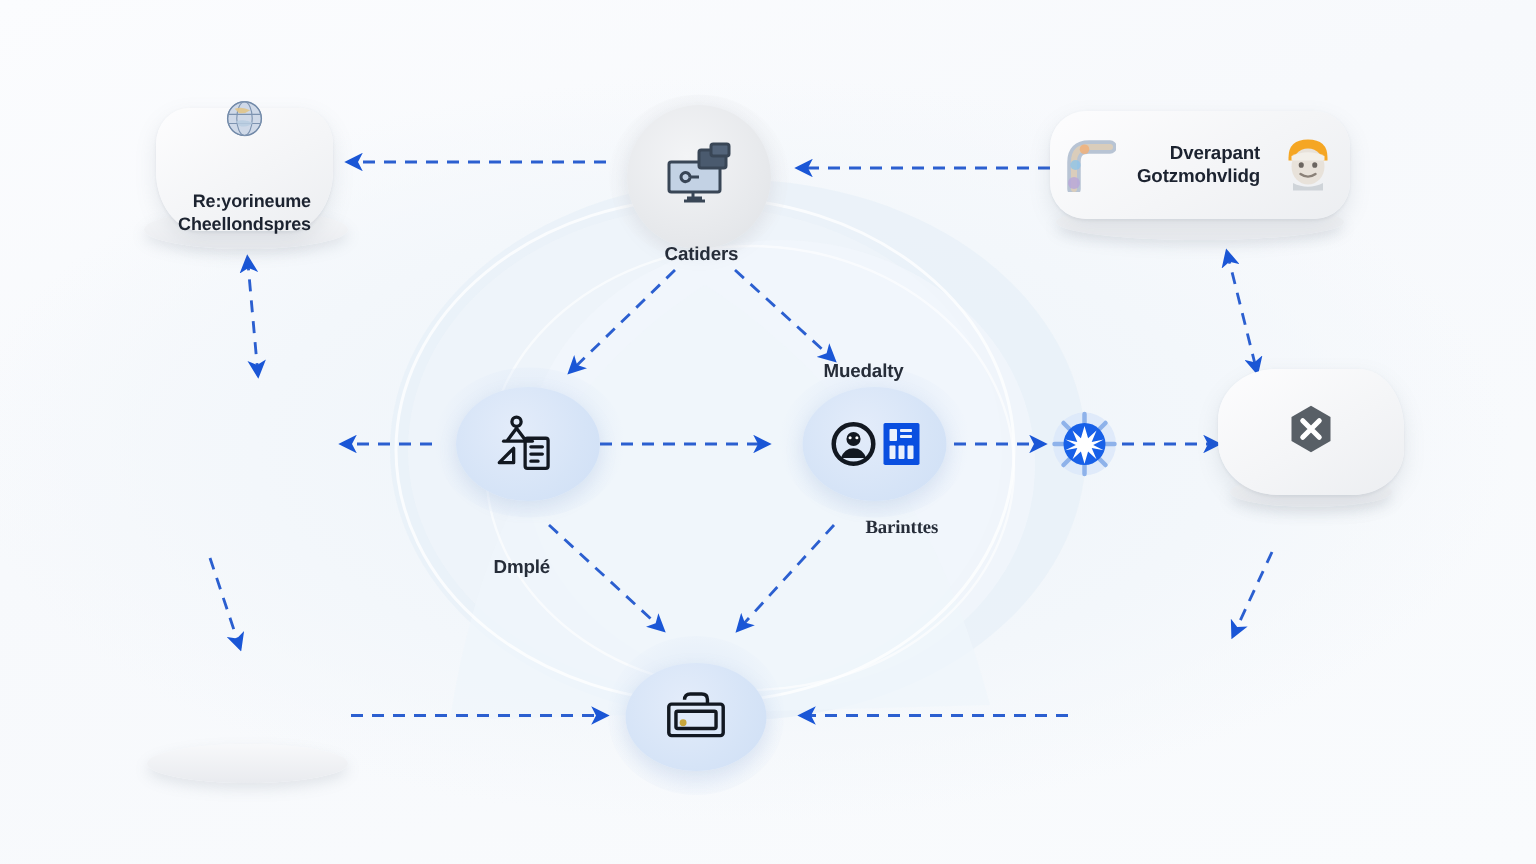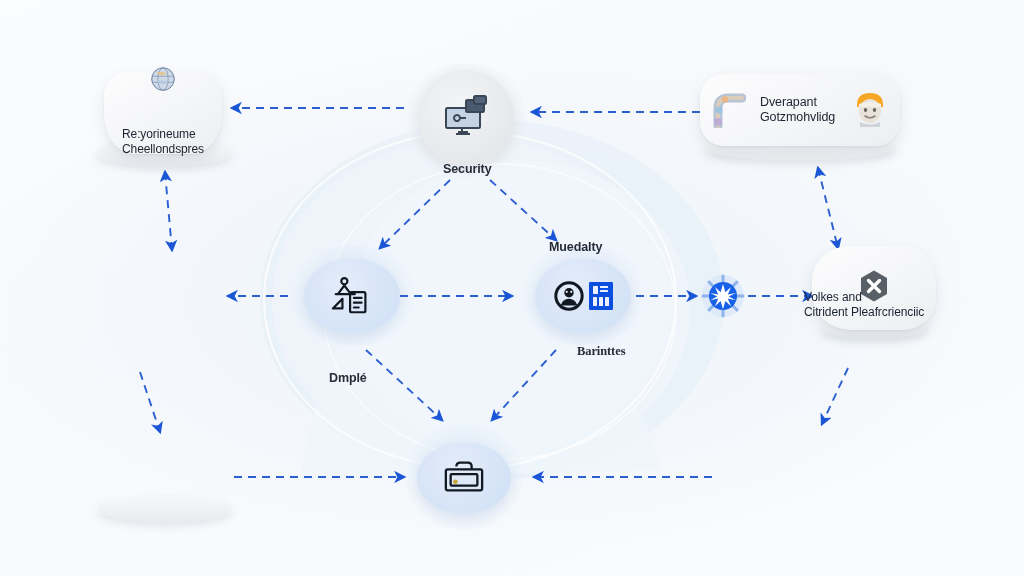--- a/index.html
+++ b/index.html
@@ -52,11 +52,11 @@
   }
 
   .node-label {
-    text-align: left;
+    text-align: right;
     color: #1c2330;
     font-size: 12px;
     line-height: 15px;
-    font-weight: 400;
+    font-weight: 700;
     letter-spacing: -0.1px;
     padding: 0 6px;
     white-space: pre-line;

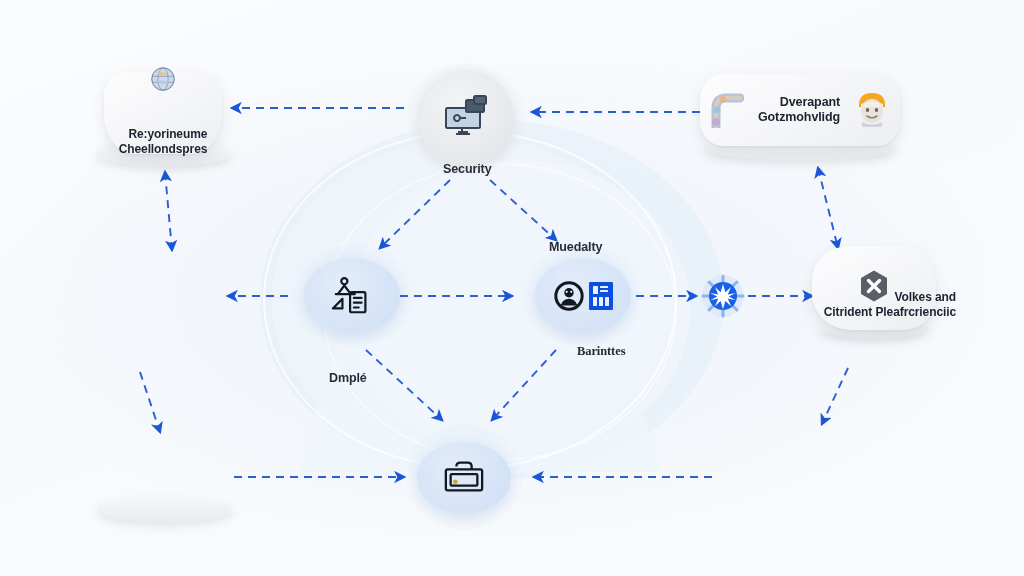--- a/index.html
+++ b/index.html
@@ -186,7 +186,7 @@
       </svg>
     </span>
   </div>
-  <div class="float-label" style="left:443px; top:162px;">Security</div>
+  <div class="float-label" style="left:443px; top:162px;">Catiders</div>
 
   <div class="node circ blue" style="left:304px; top:258px; width:96px; height:76px;">
     <span class="node-icon">

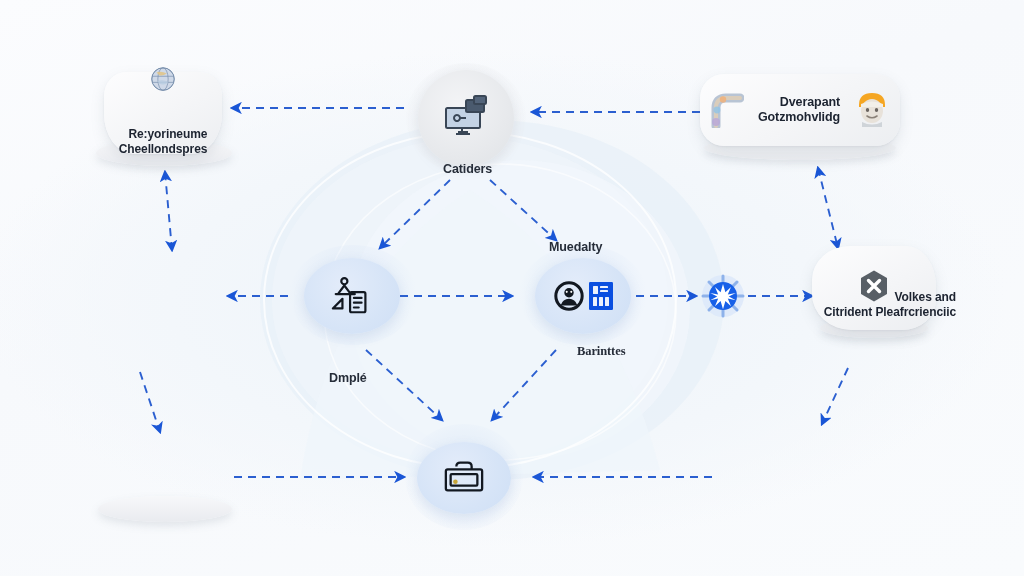--- a/index.html
+++ b/index.html
@@ -294,8 +294,6 @@
         <path d="M11.5 11.5 L22.5 22.5 M22.5 11.5 L11.5 22.5" stroke="#ffffff" stroke-width="3.4" stroke-linecap="round"></path>
       </svg>
     </span>
-    <div class="node-label" style="position:absolute; top:44px; left:-14px; width:152px;">Volkes and
-Citrident Pleafrcrienciic</div>
   </div>
 
 

